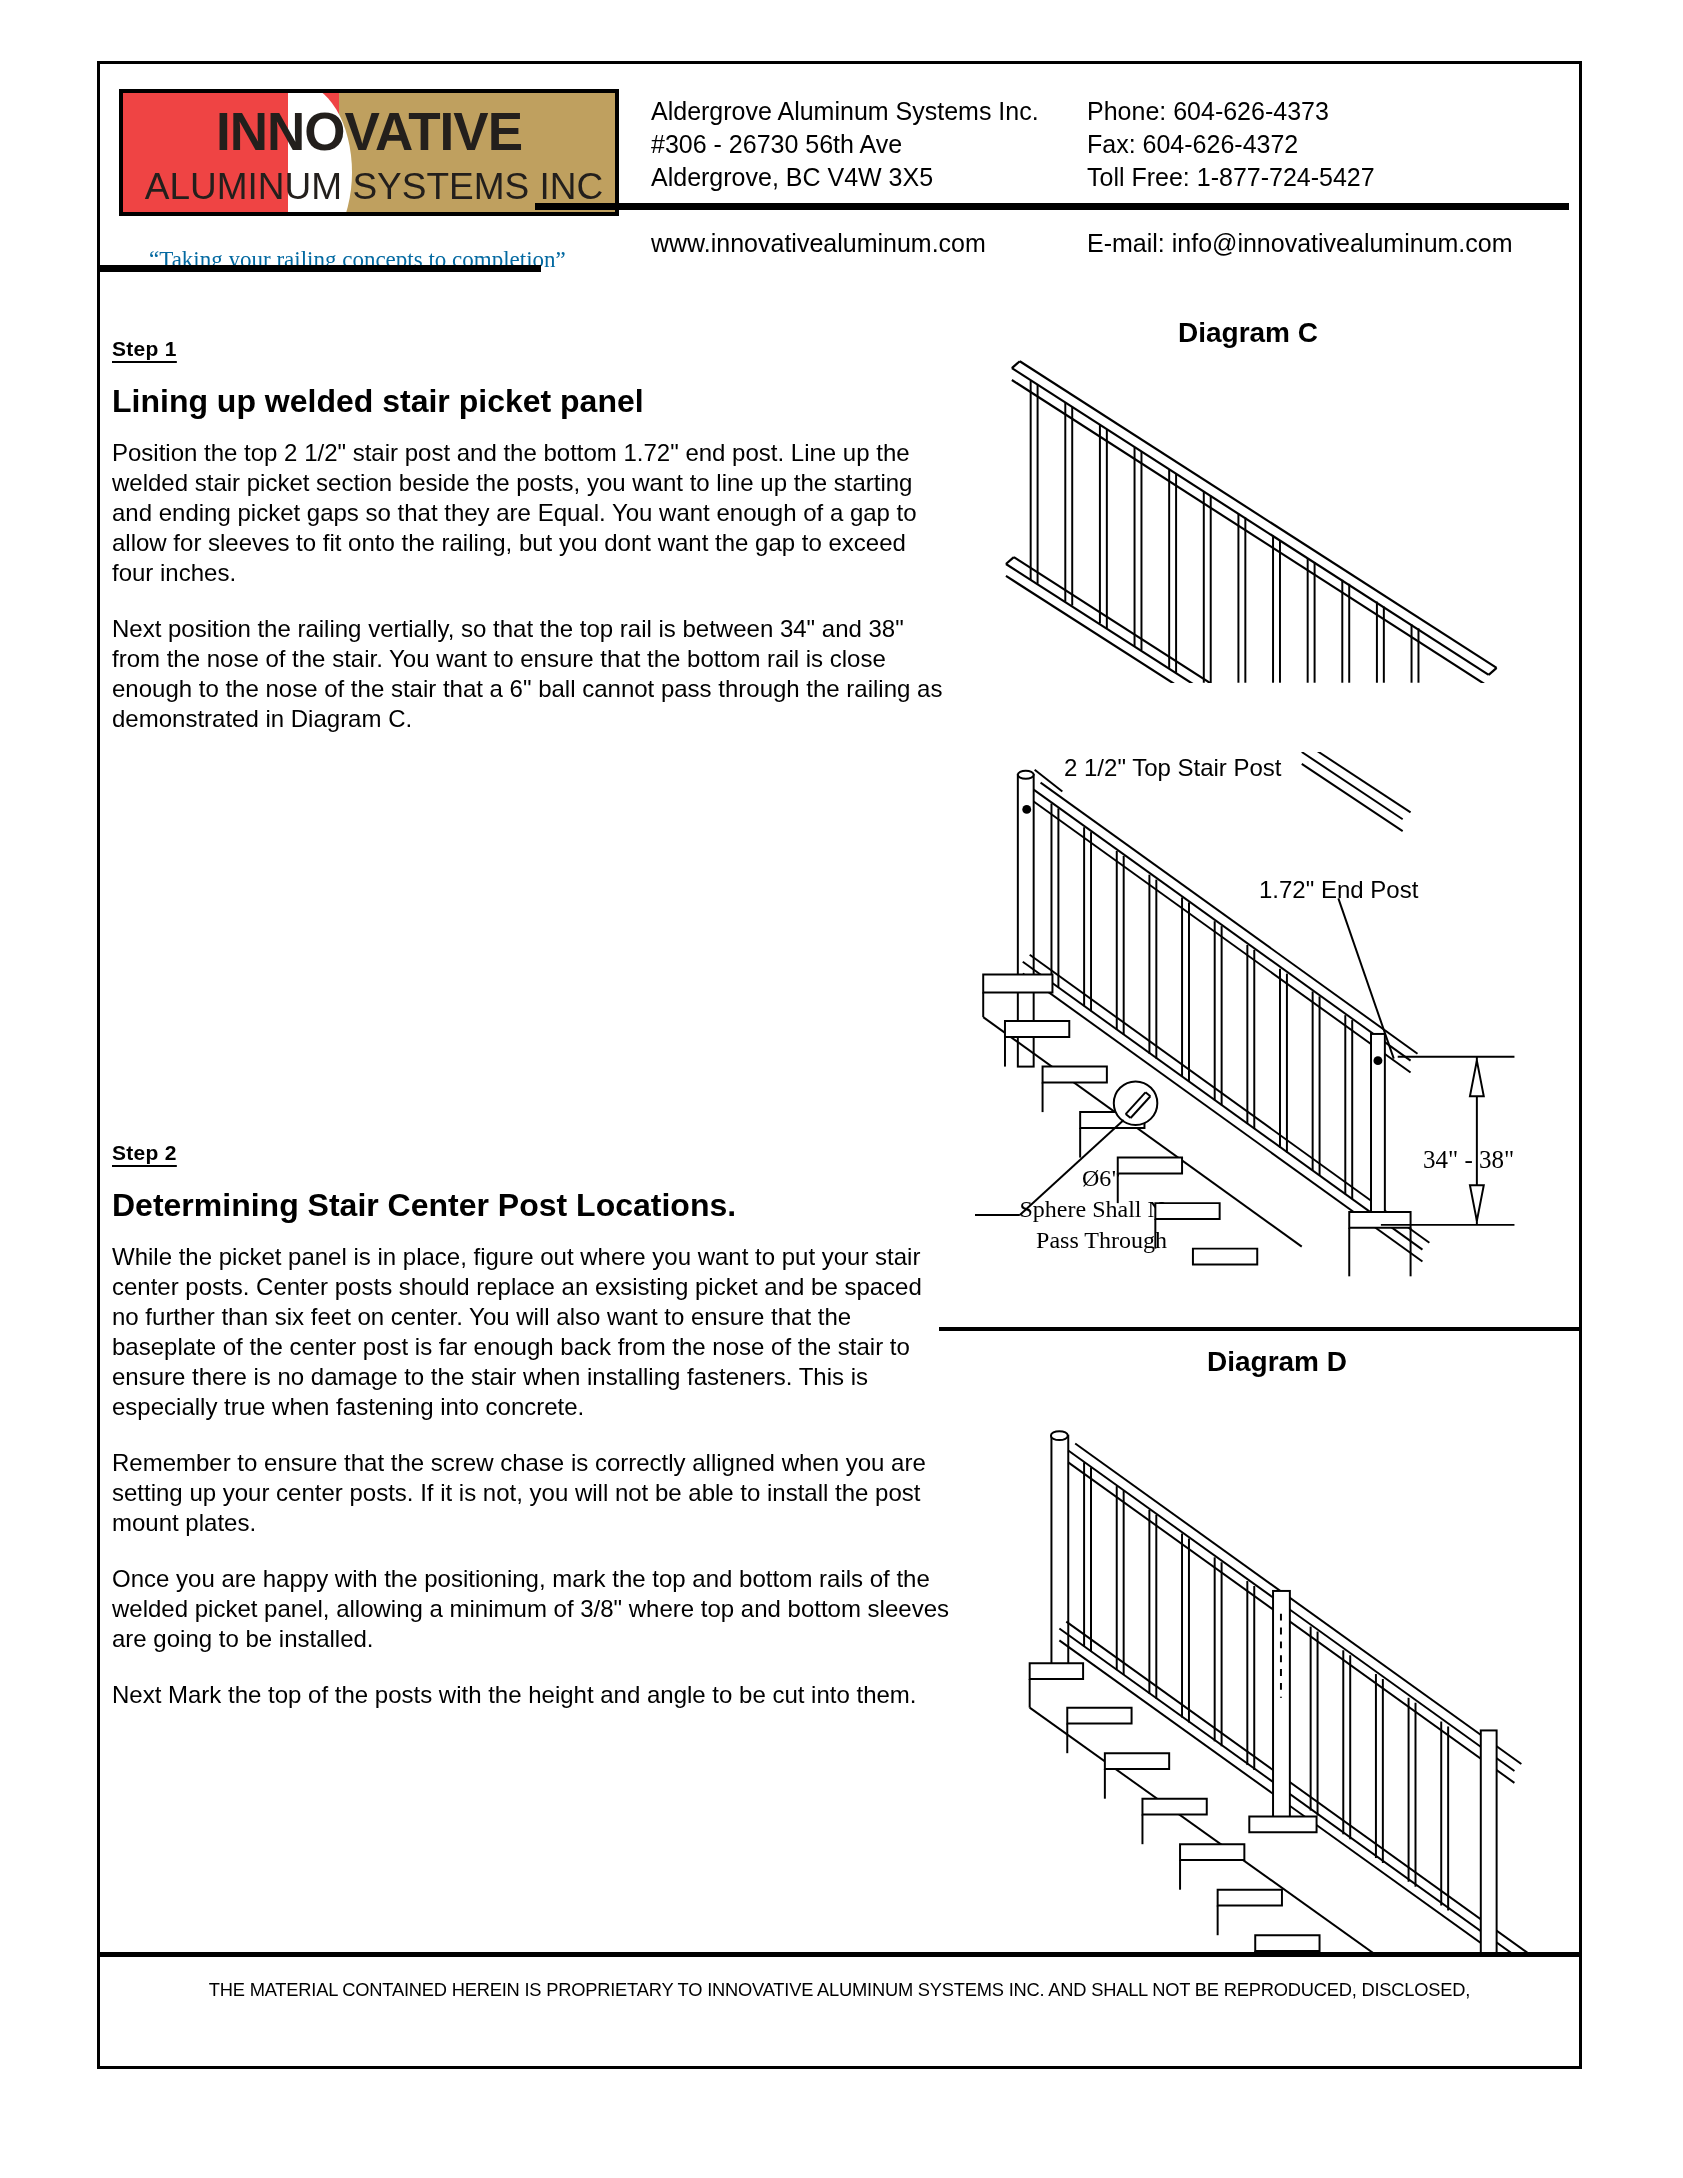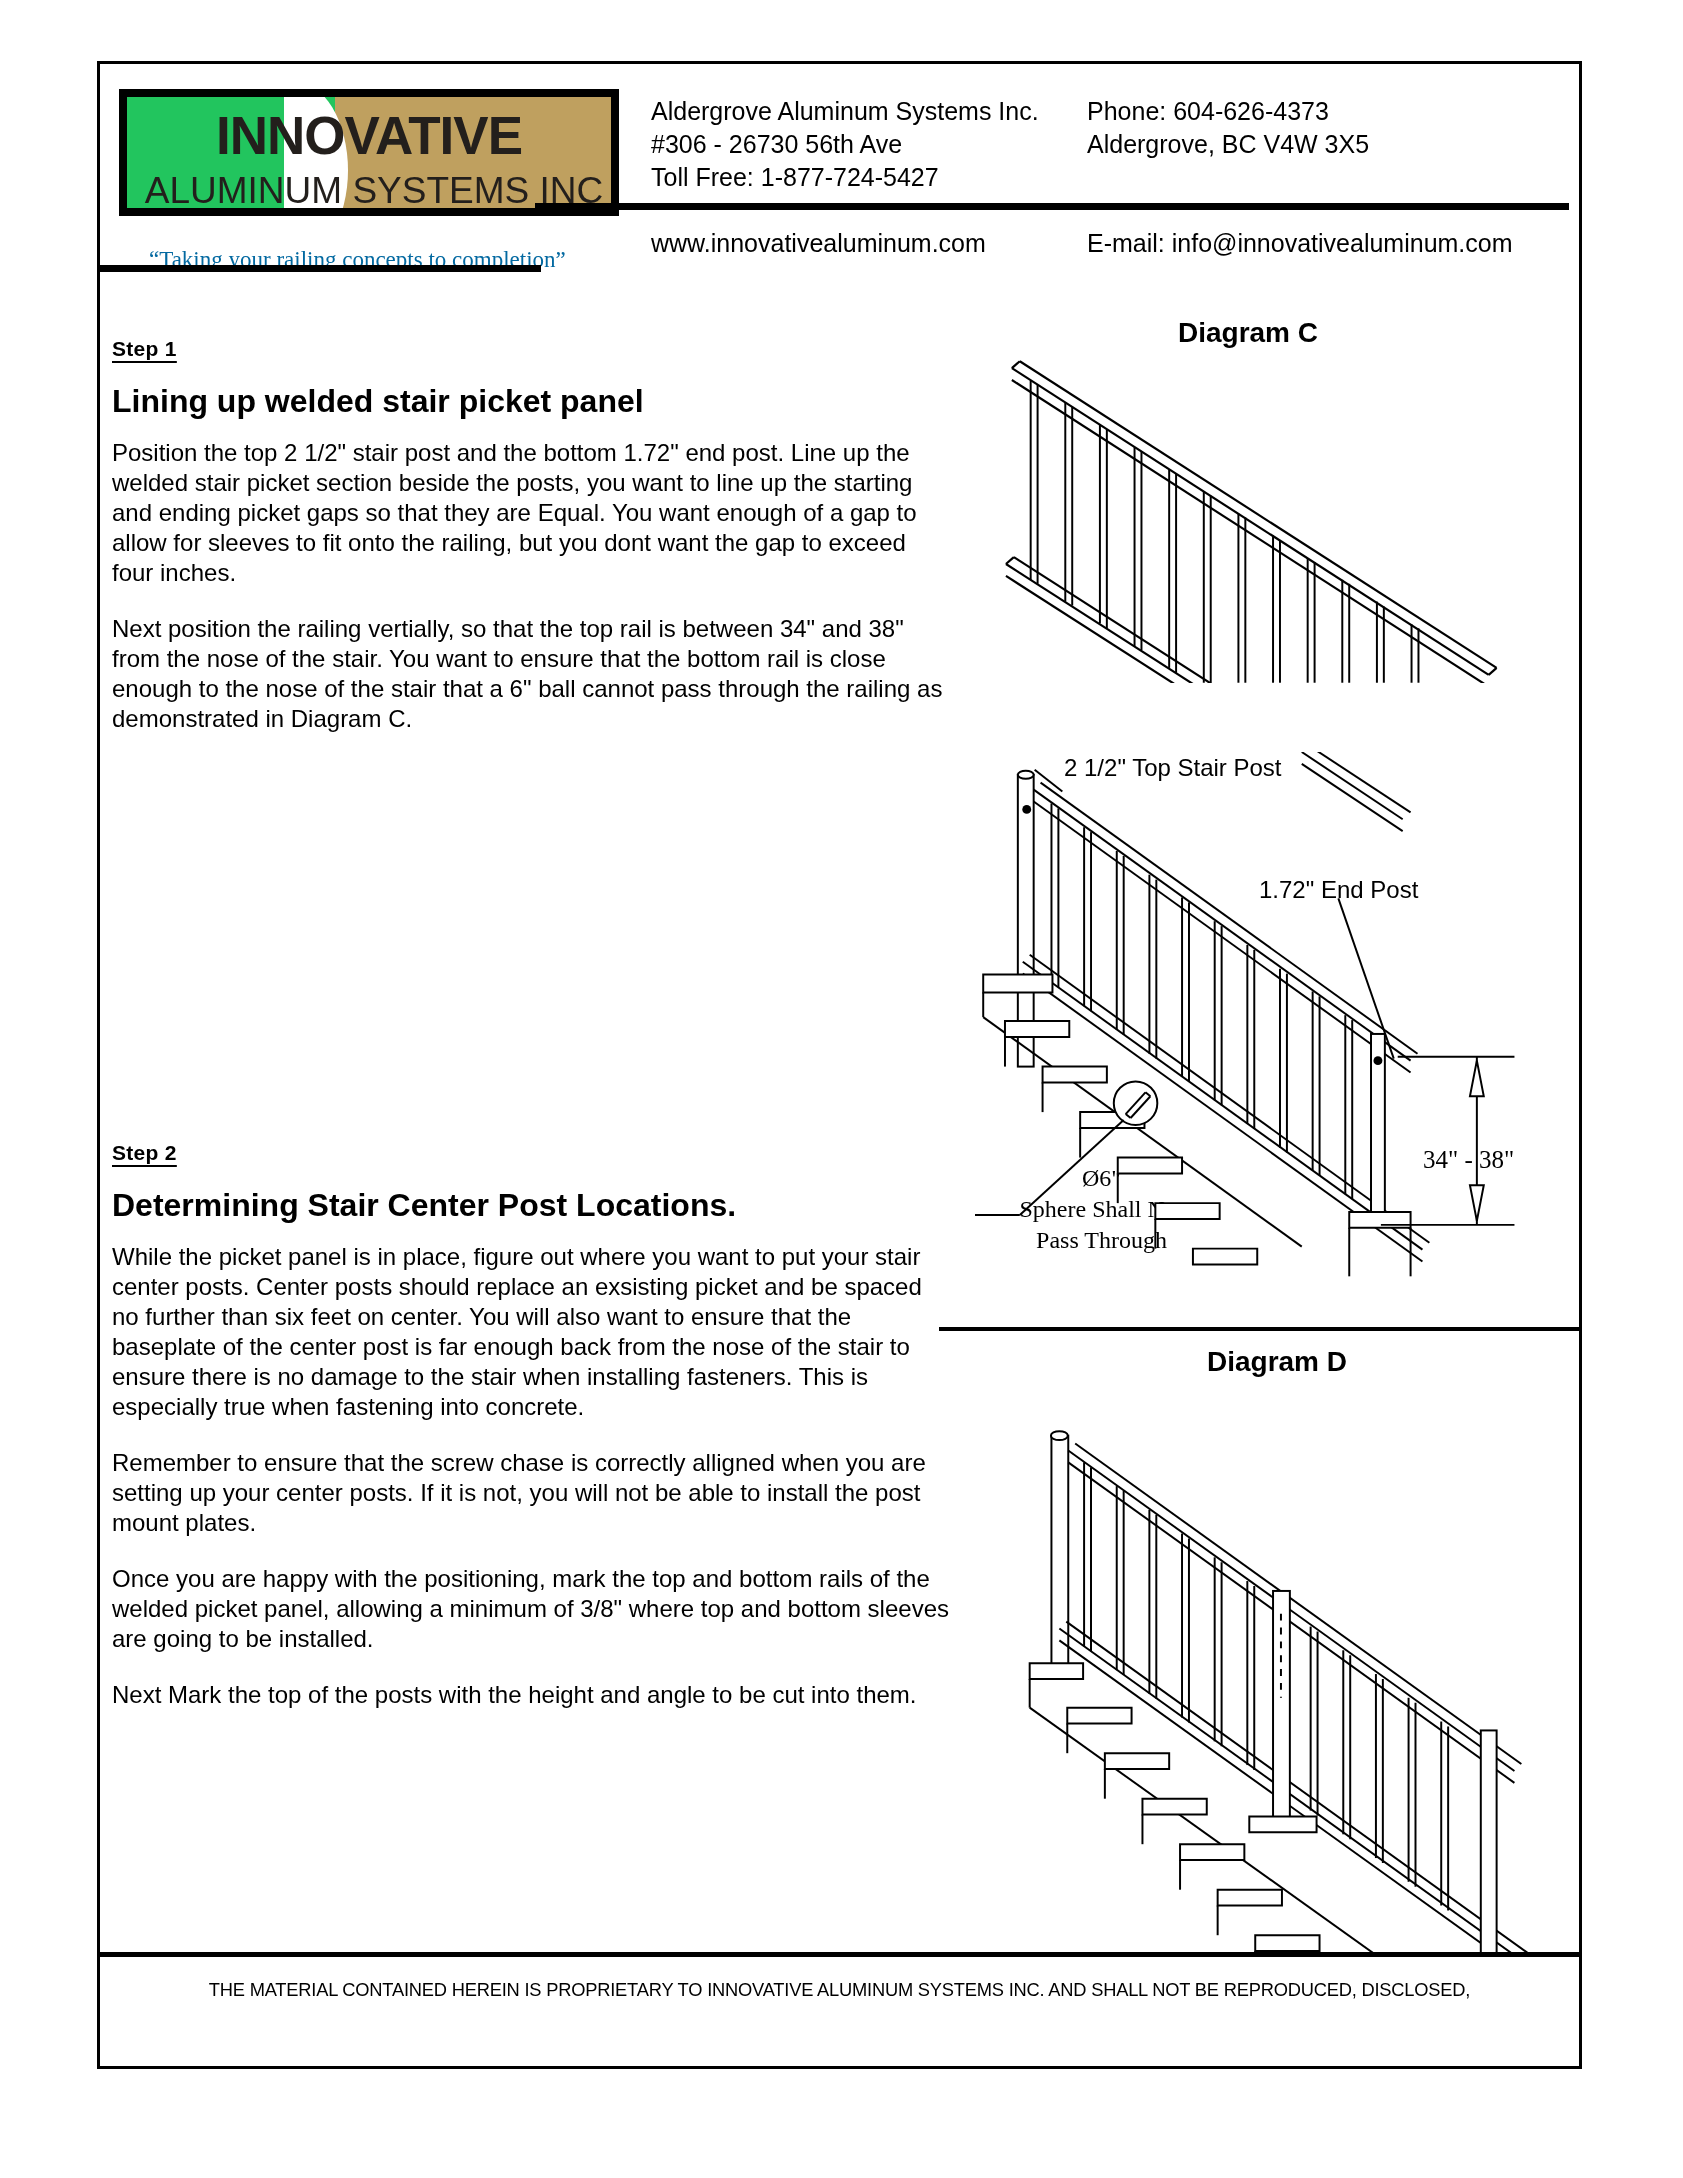--- a/index.html
+++ b/index.html
@@ -19,7 +19,7 @@
   .logo-wrap{position:absolute;left:22px;top:28px;width:500px;}
   .logo-box{
     position:relative;width:500px;height:127px;
-    border:8px solid #000000;box-sizing:border-box;overflow:hidden;background:#22c55e;
+    border:4px solid #000000;box-sizing:border-box;overflow:hidden;background:#ef4444;
   }
   .logo-gold{
     position:absolute;right:0;top:0;width:276px;height:100%;background:#bfa05f;

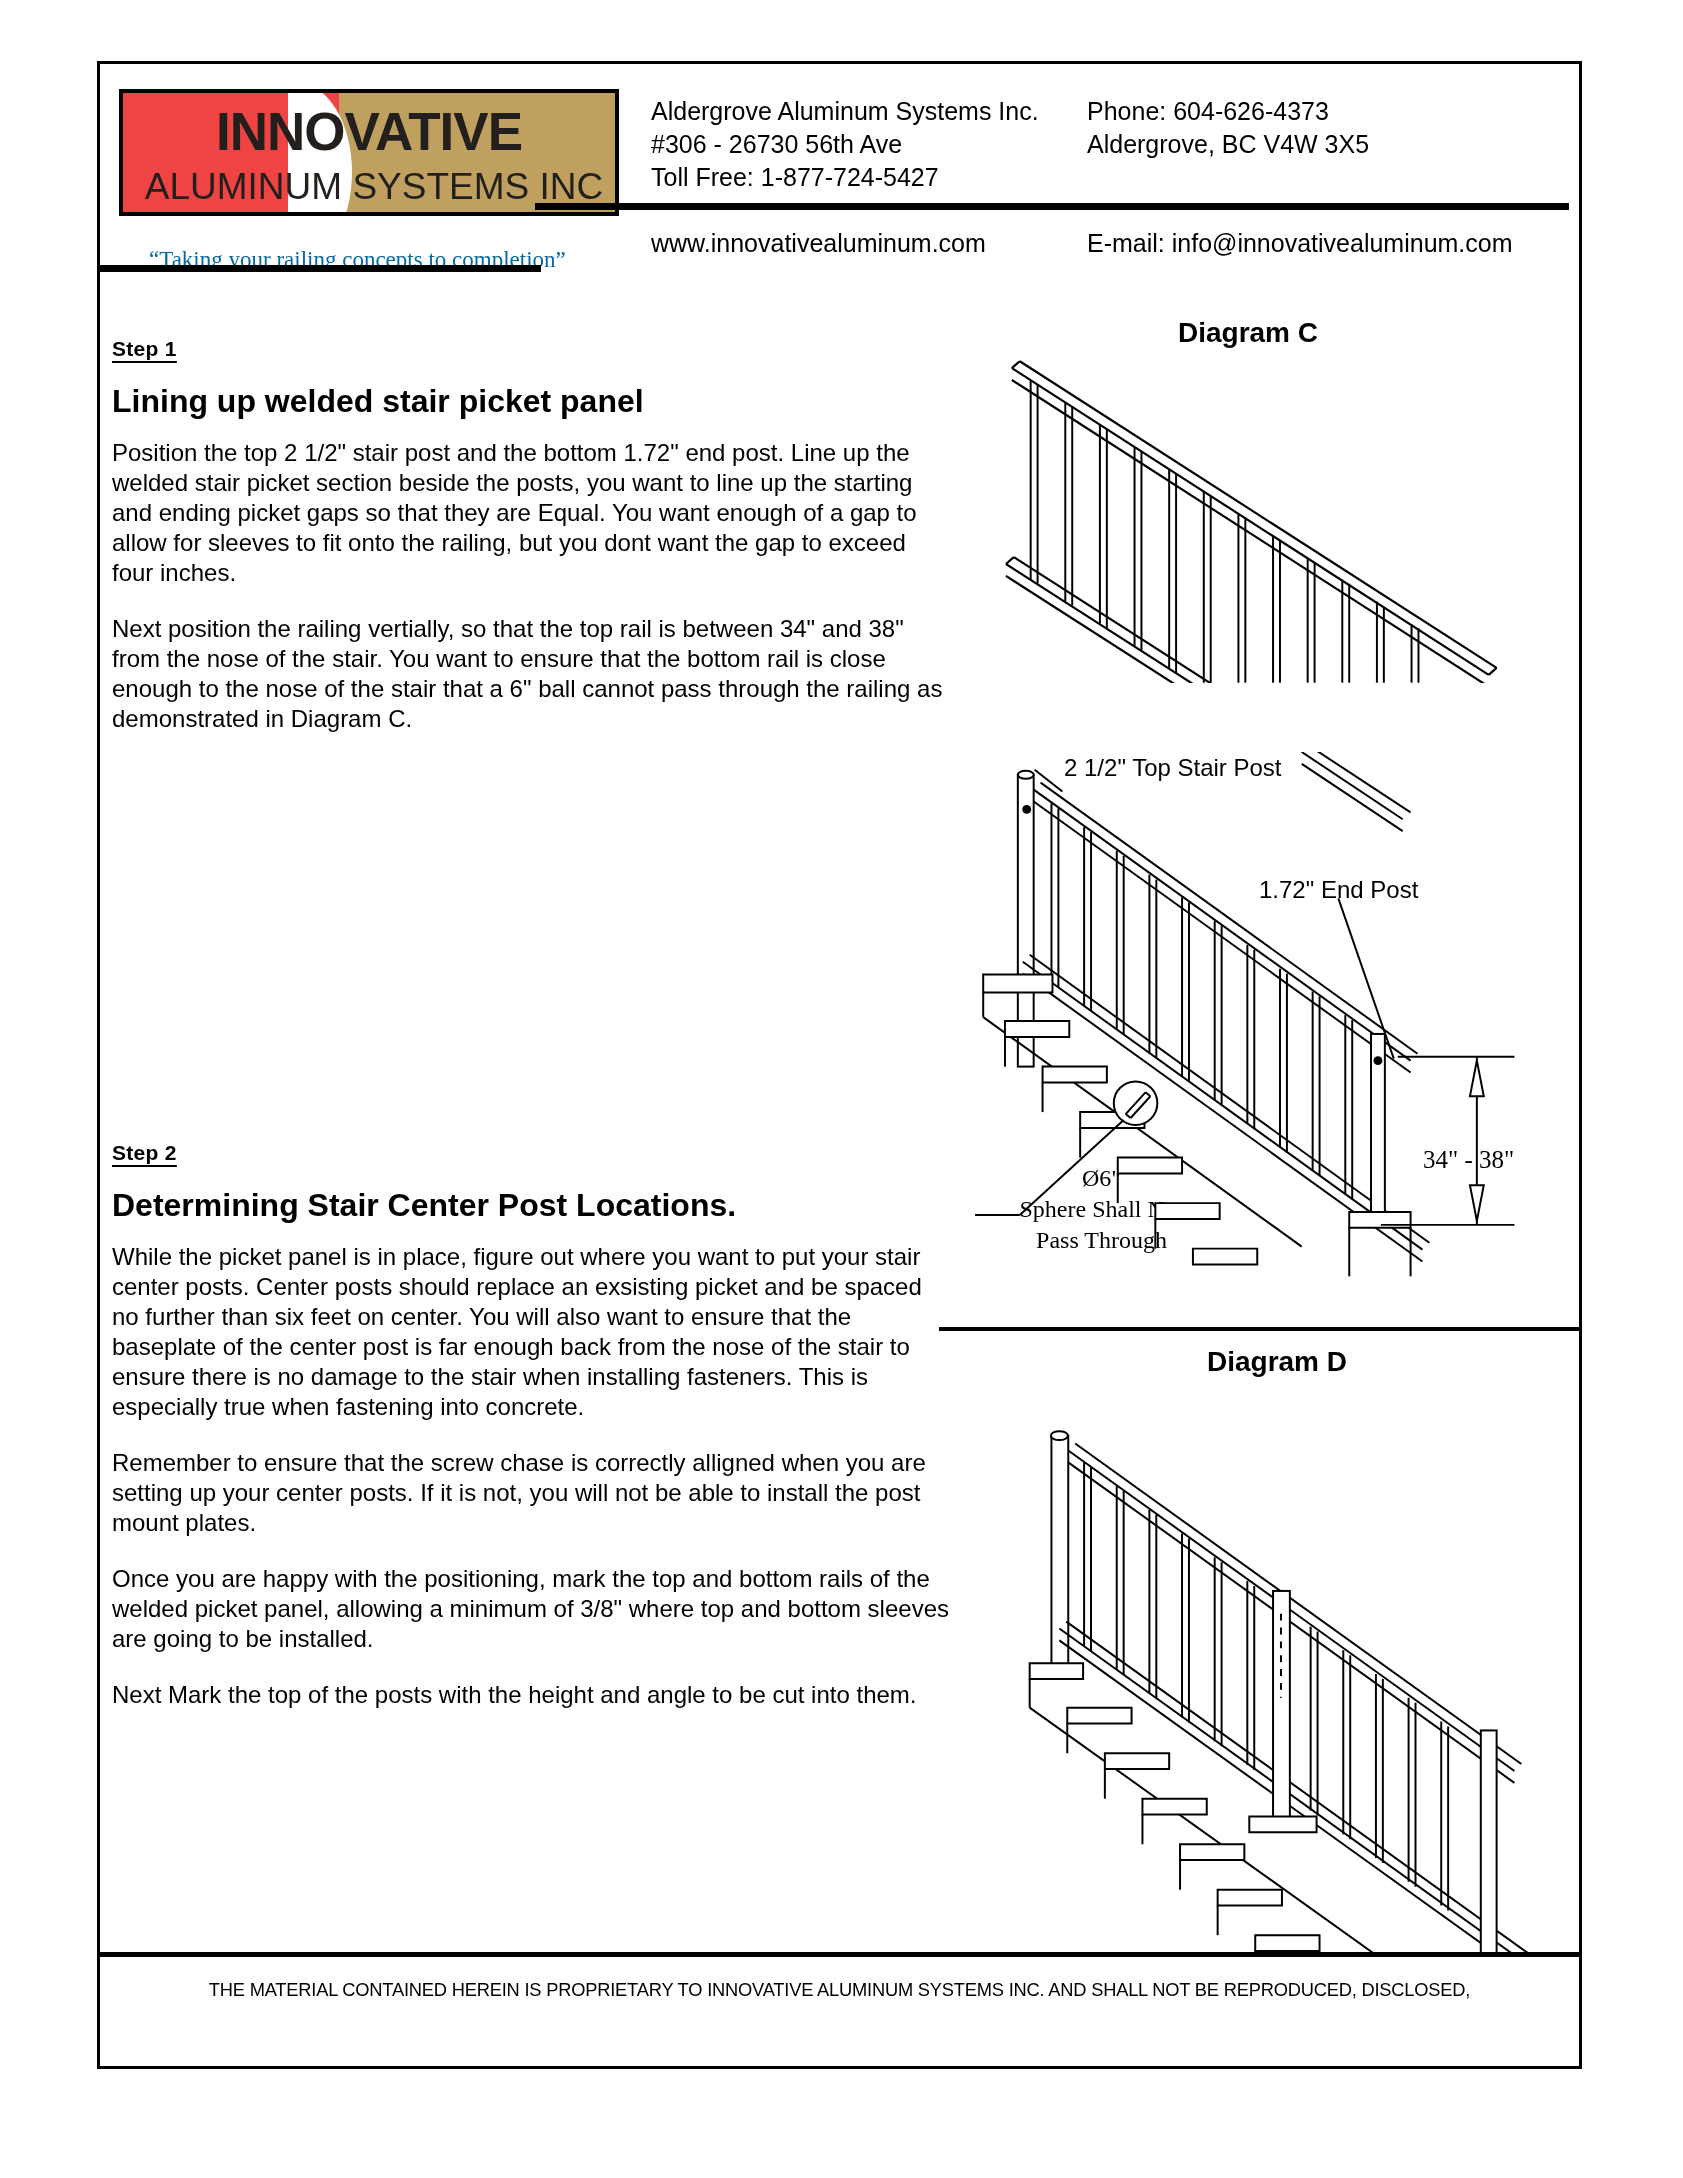--- a/index.html
+++ b/index.html
@@ -106,6 +106,7 @@
         <div class="cell">Aldergrove Aluminum Systems Inc.</div>
         <div class="cell">Phone: 604-626-4373</div>
         <div class="cell">#306 - 26730 56th Ave</div>
+        <div class="cell">Fax: 604-626-4372</div>
         <div class="cell">Aldergrove, BC  V4W 3X5</div>
         <div class="cell">Toll Free: 1-877-724-5427</div>
       </div>

